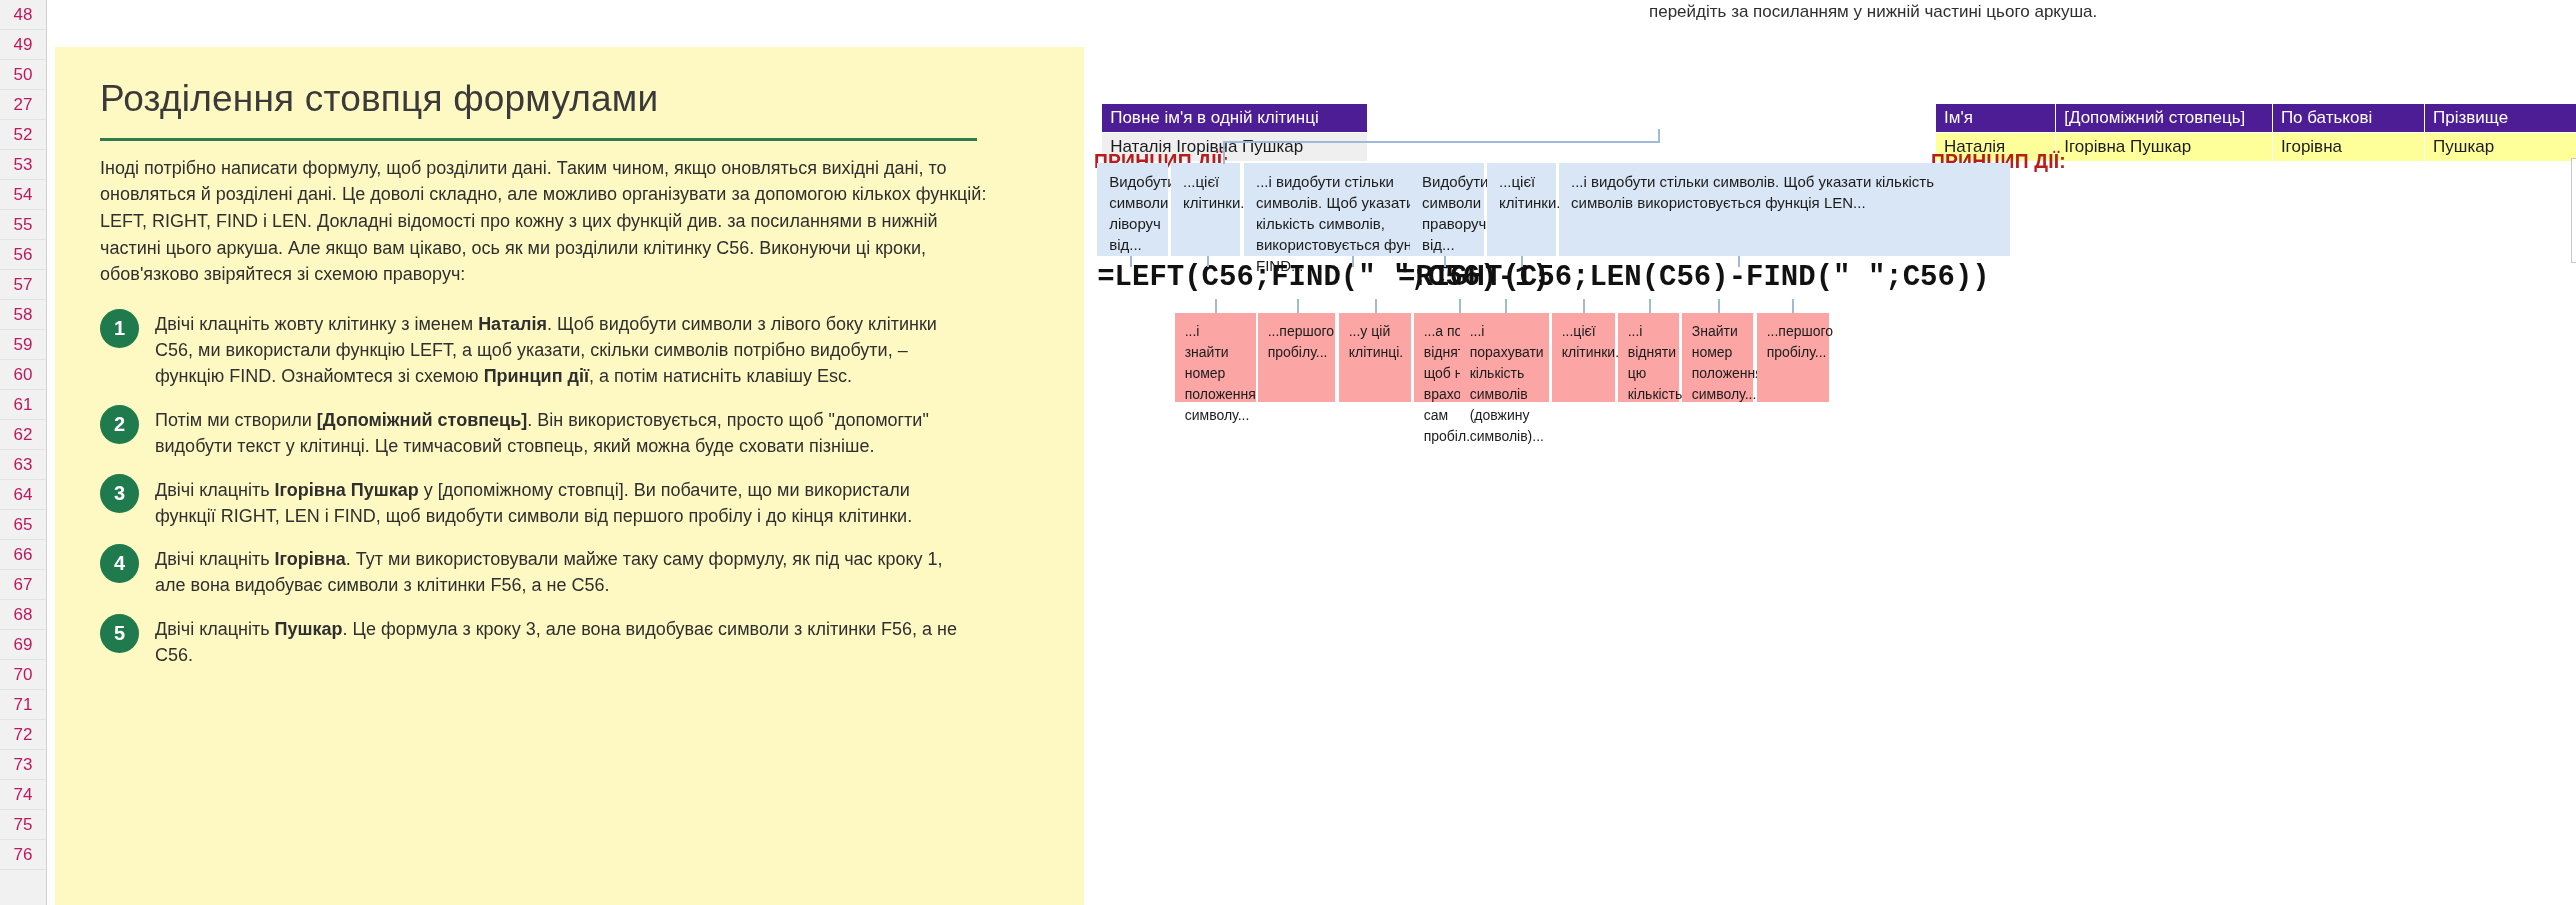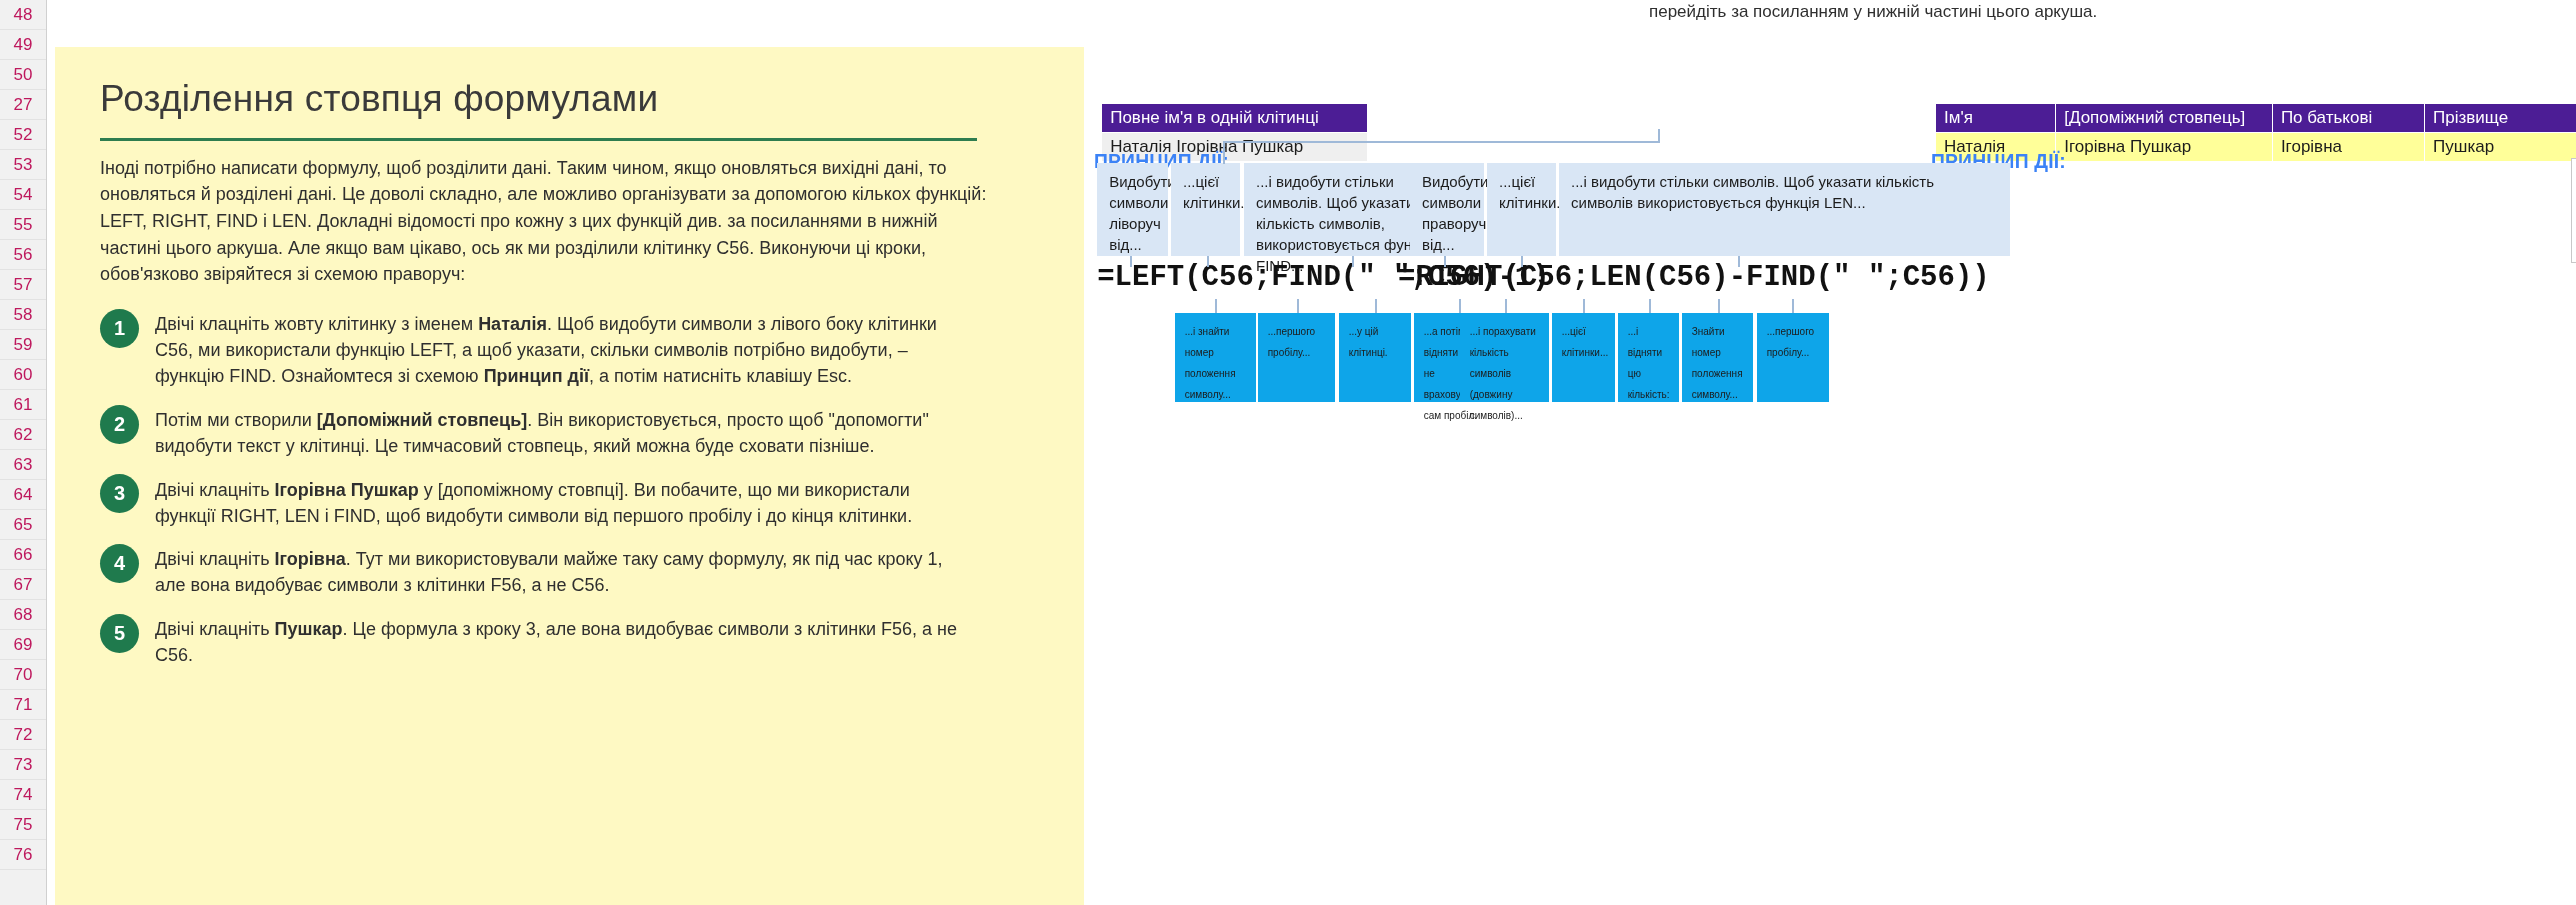--- a/index.html
+++ b/index.html
@@ -168,7 +168,7 @@
     position: absolute;
     font-size: 19.3px;
     font-weight: 700;
-    color: #3b82f6;
+    color: #b91c1c;
     letter-spacing: 0.2px;
   }
   #ph-left { left: 0px; top: 151px; }

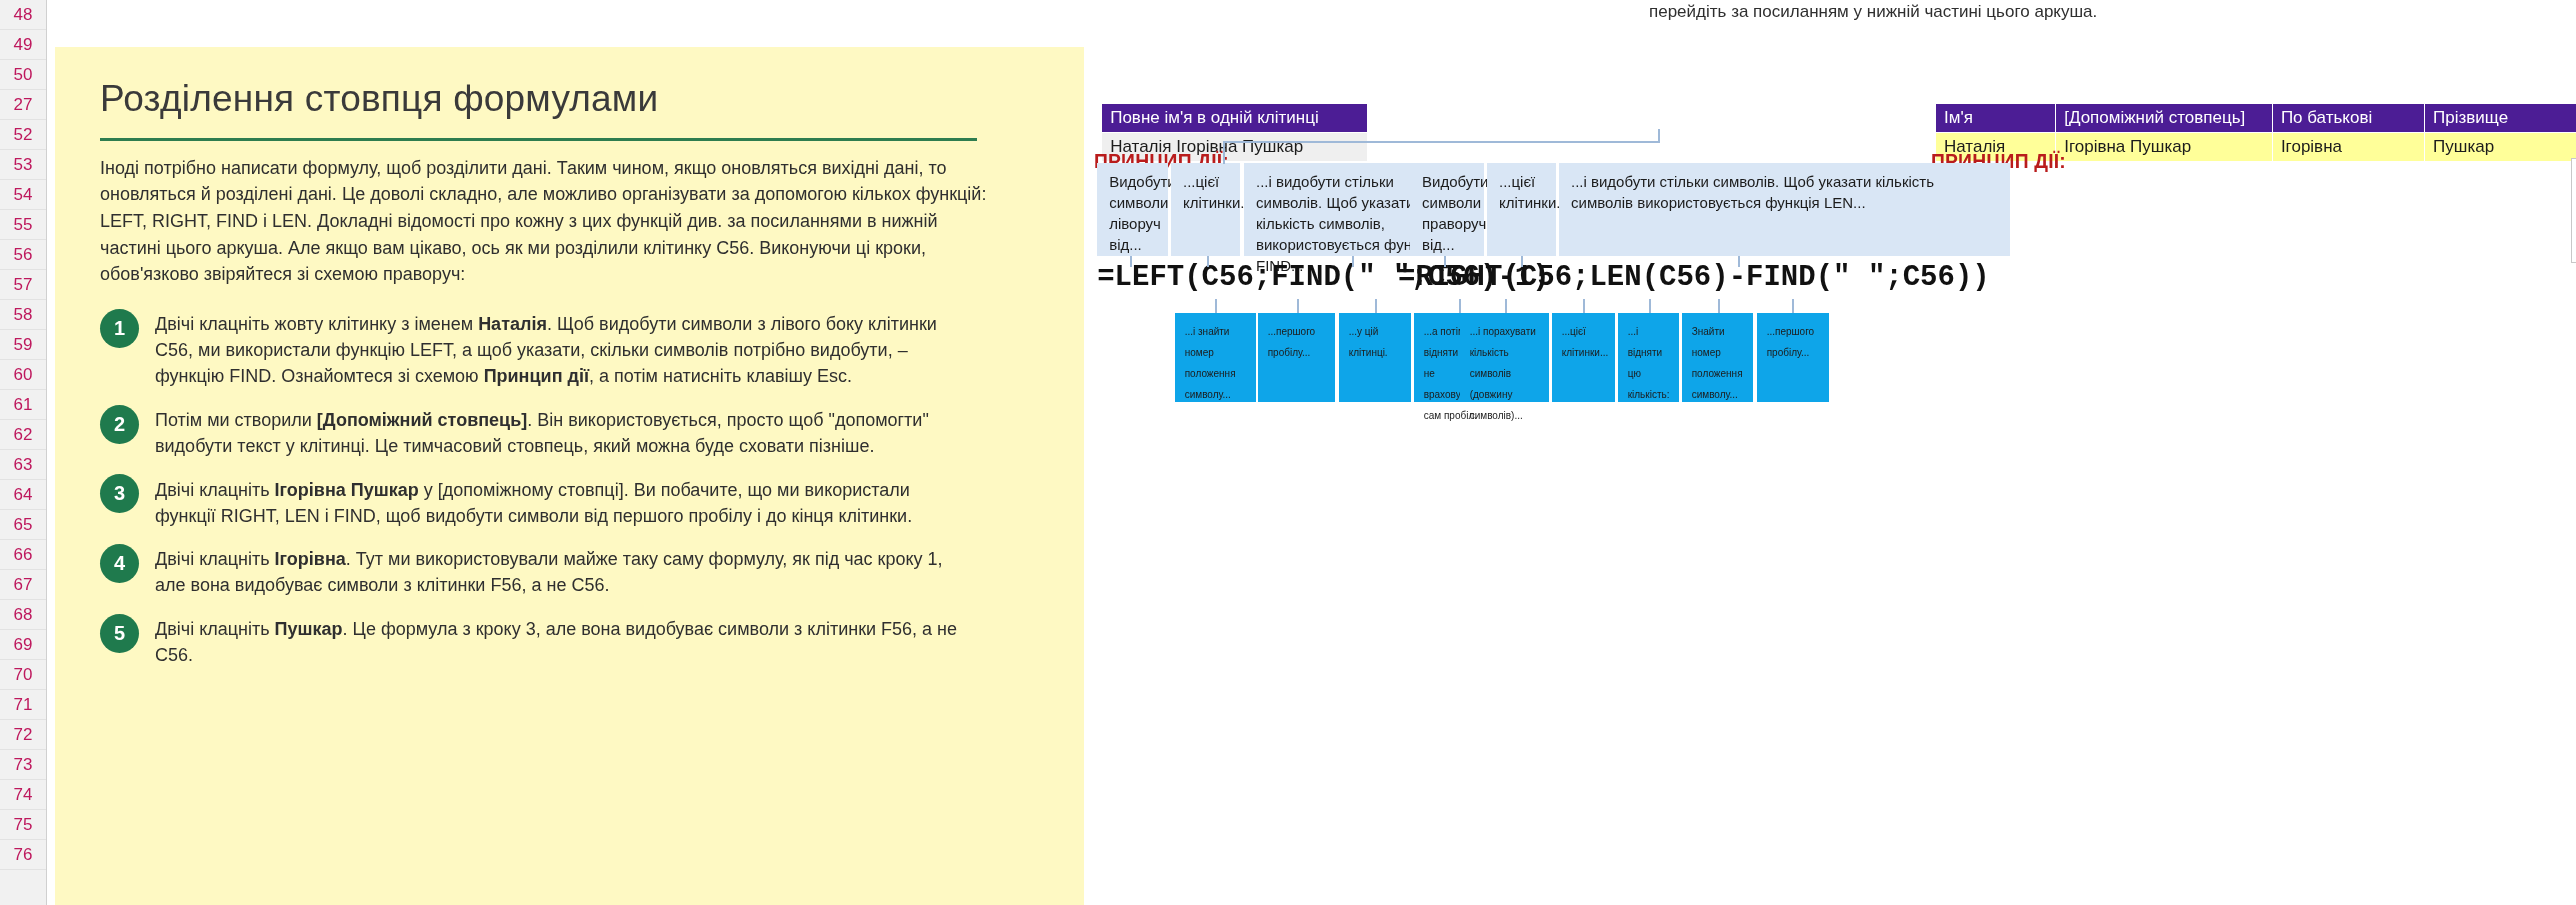--- a/index.html
+++ b/index.html
@@ -185,8 +185,8 @@
   }
   .green-box {
     position: absolute;
-    background: #0ea5e9;
-    font-size: 10px;
+    background: #fca5a5;
+    font-size: 14px;
     line-height: 21px;
     color: #1c1c1c;
     padding: 8px 9.7px;

